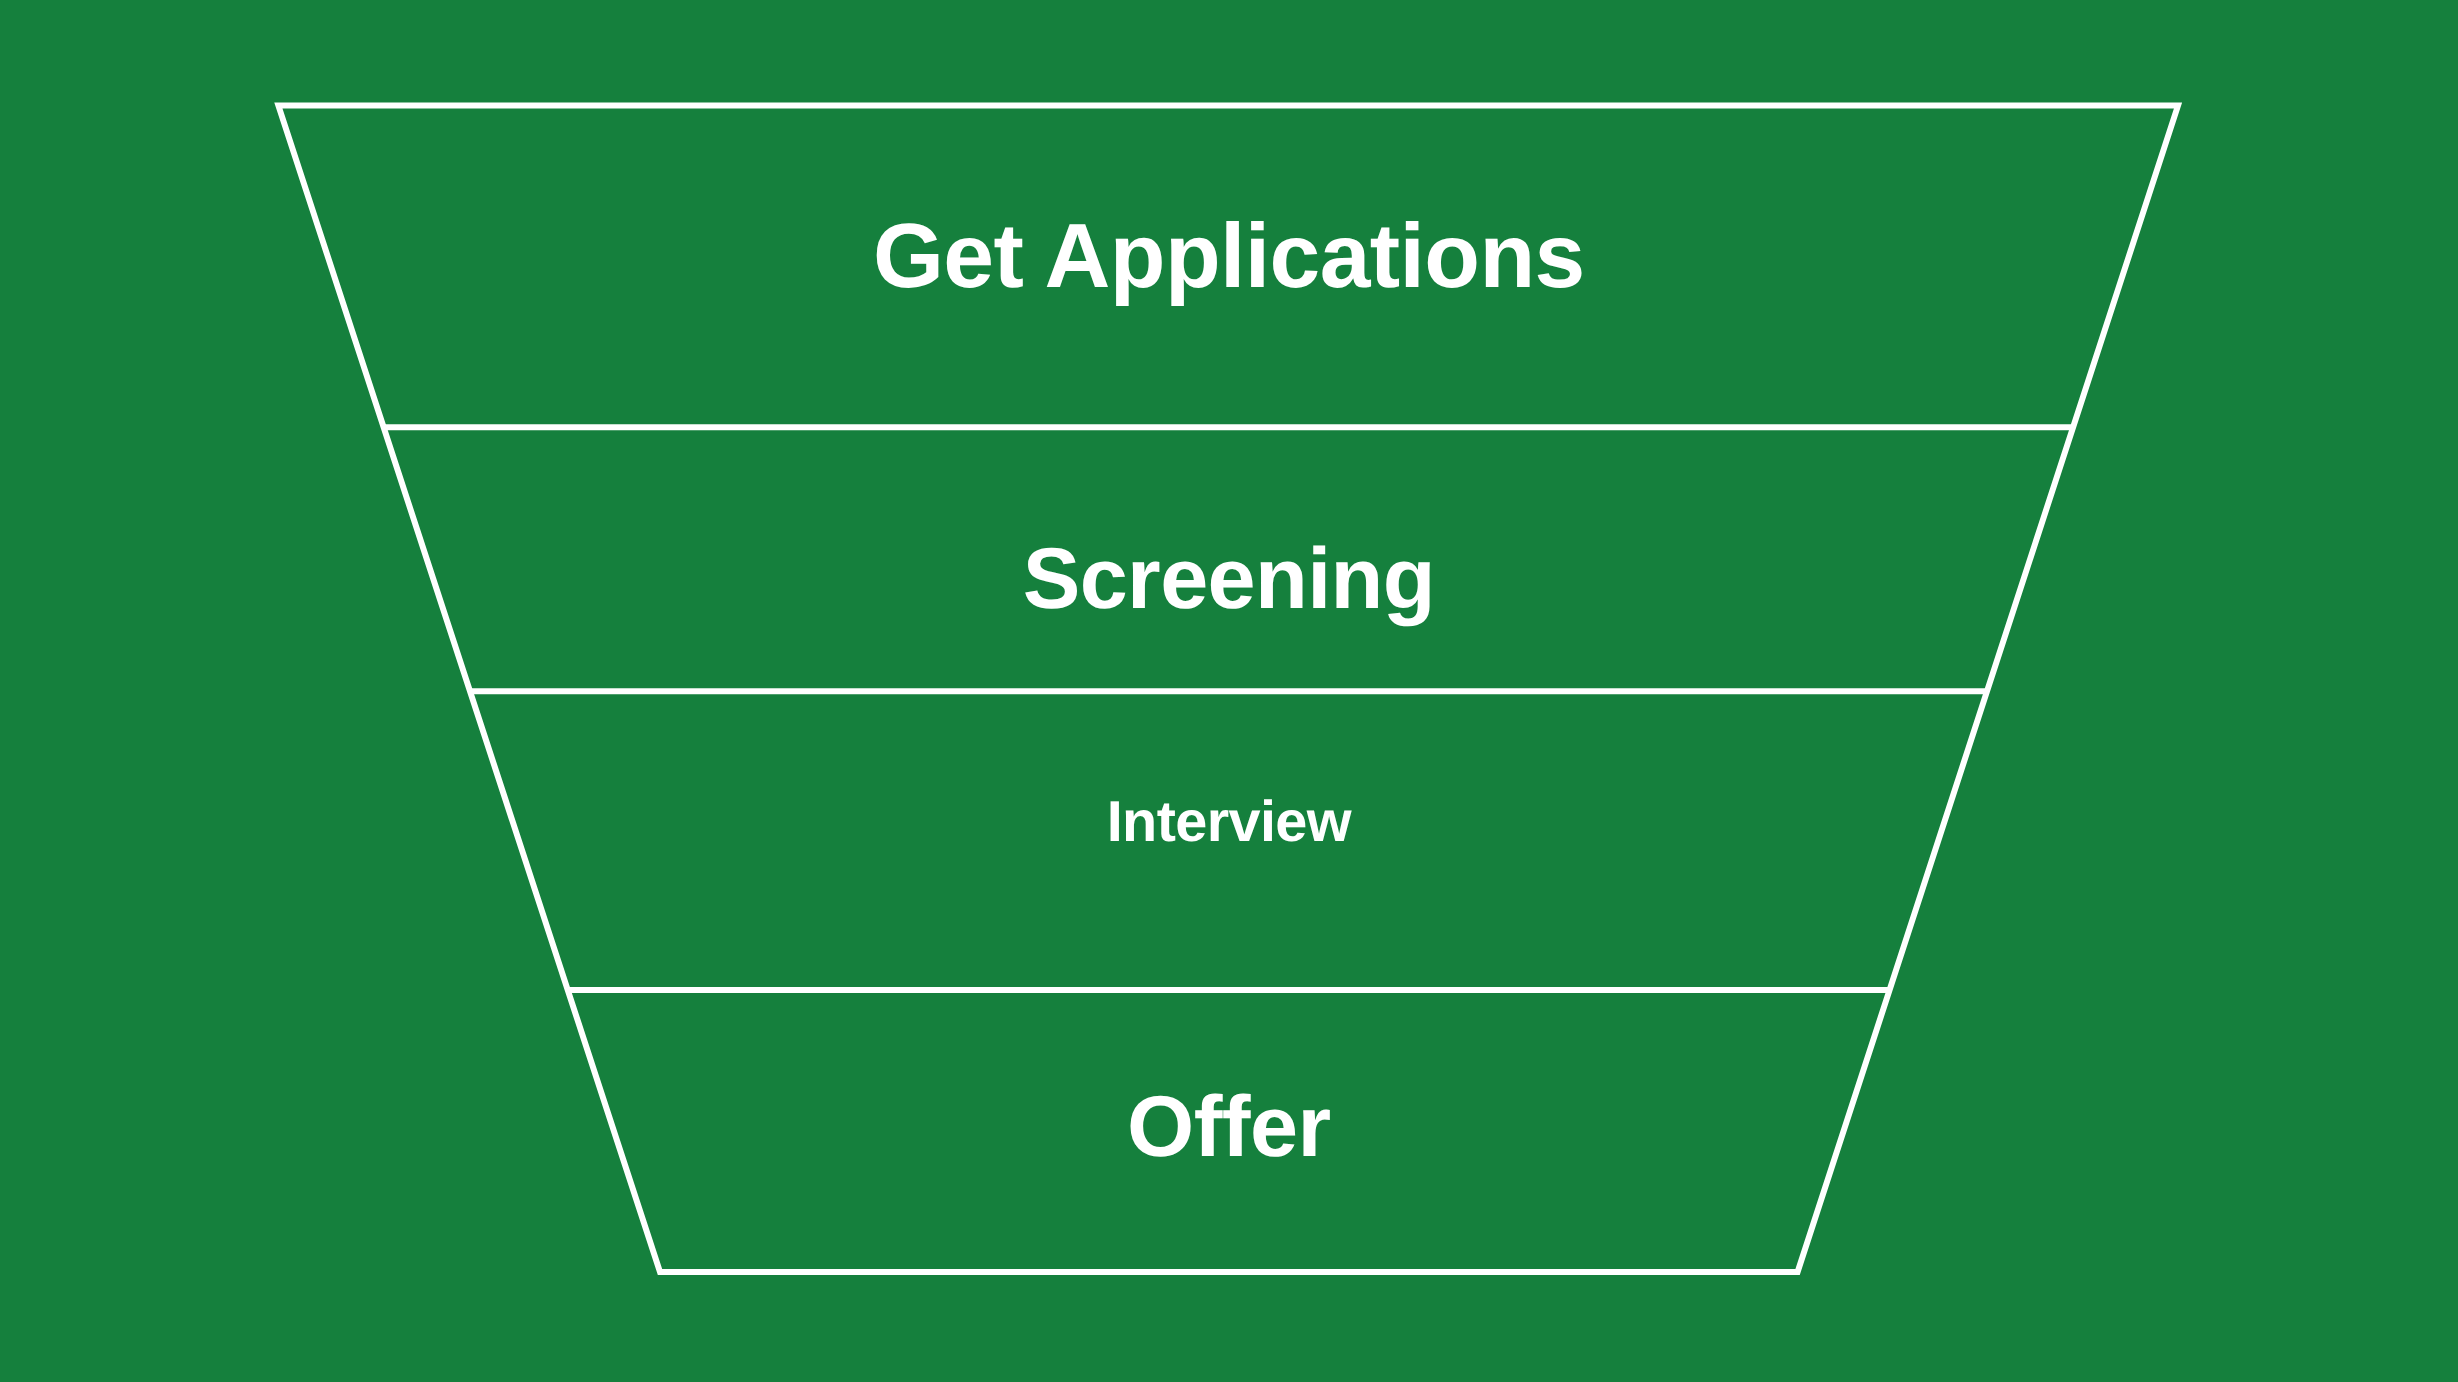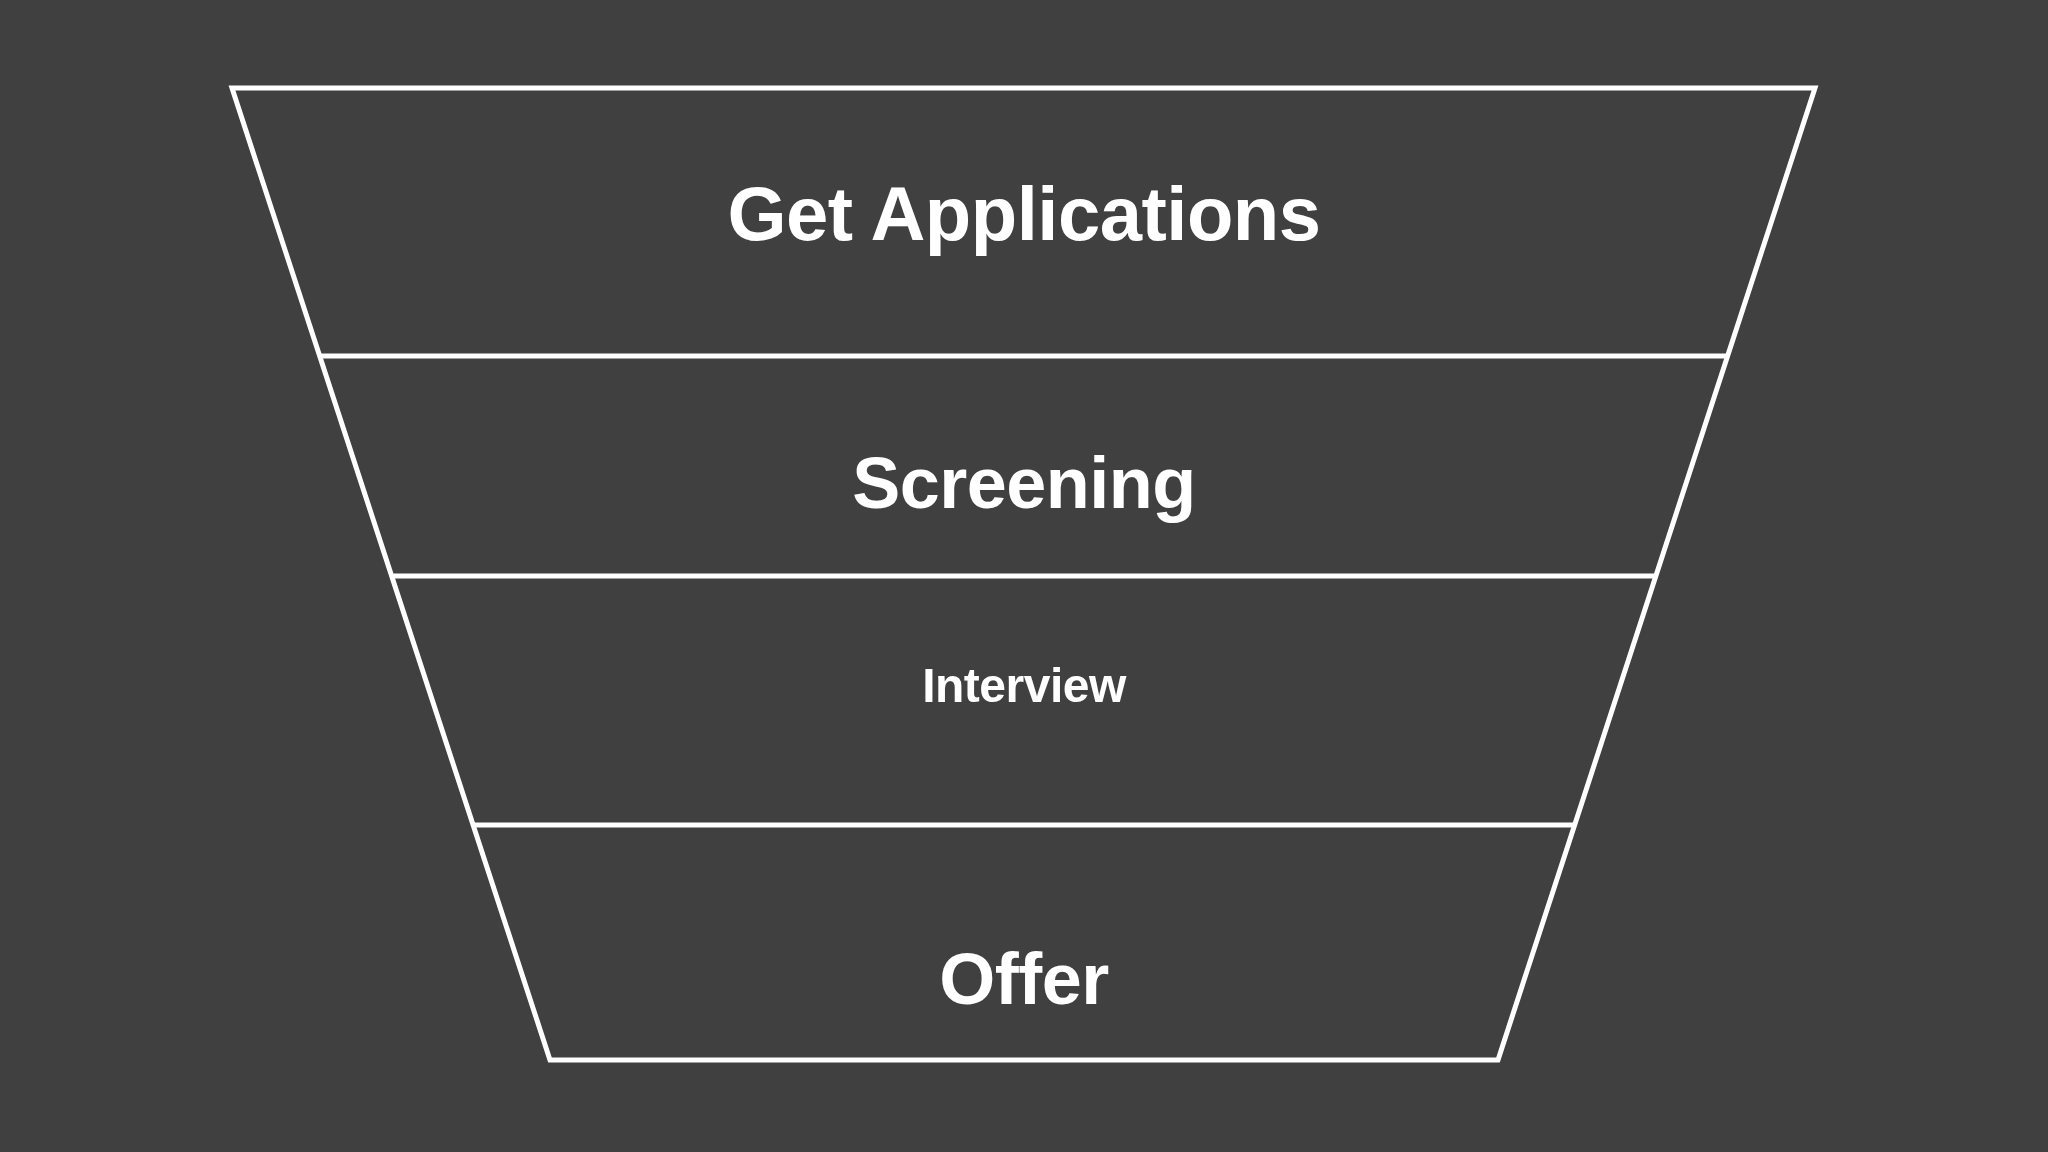--- a/index.html
+++ b/index.html
@@ -49,7 +49,7 @@
 </head>
 <body>
 
-<div id="funnel-canvas" style="background: #404040;">
+<div id="funnel-canvas" style="background: #15803d;">
 
   <svg id="funnel-svg" viewBox="0 0 2048 1152" preserveAspectRatio="none">
 

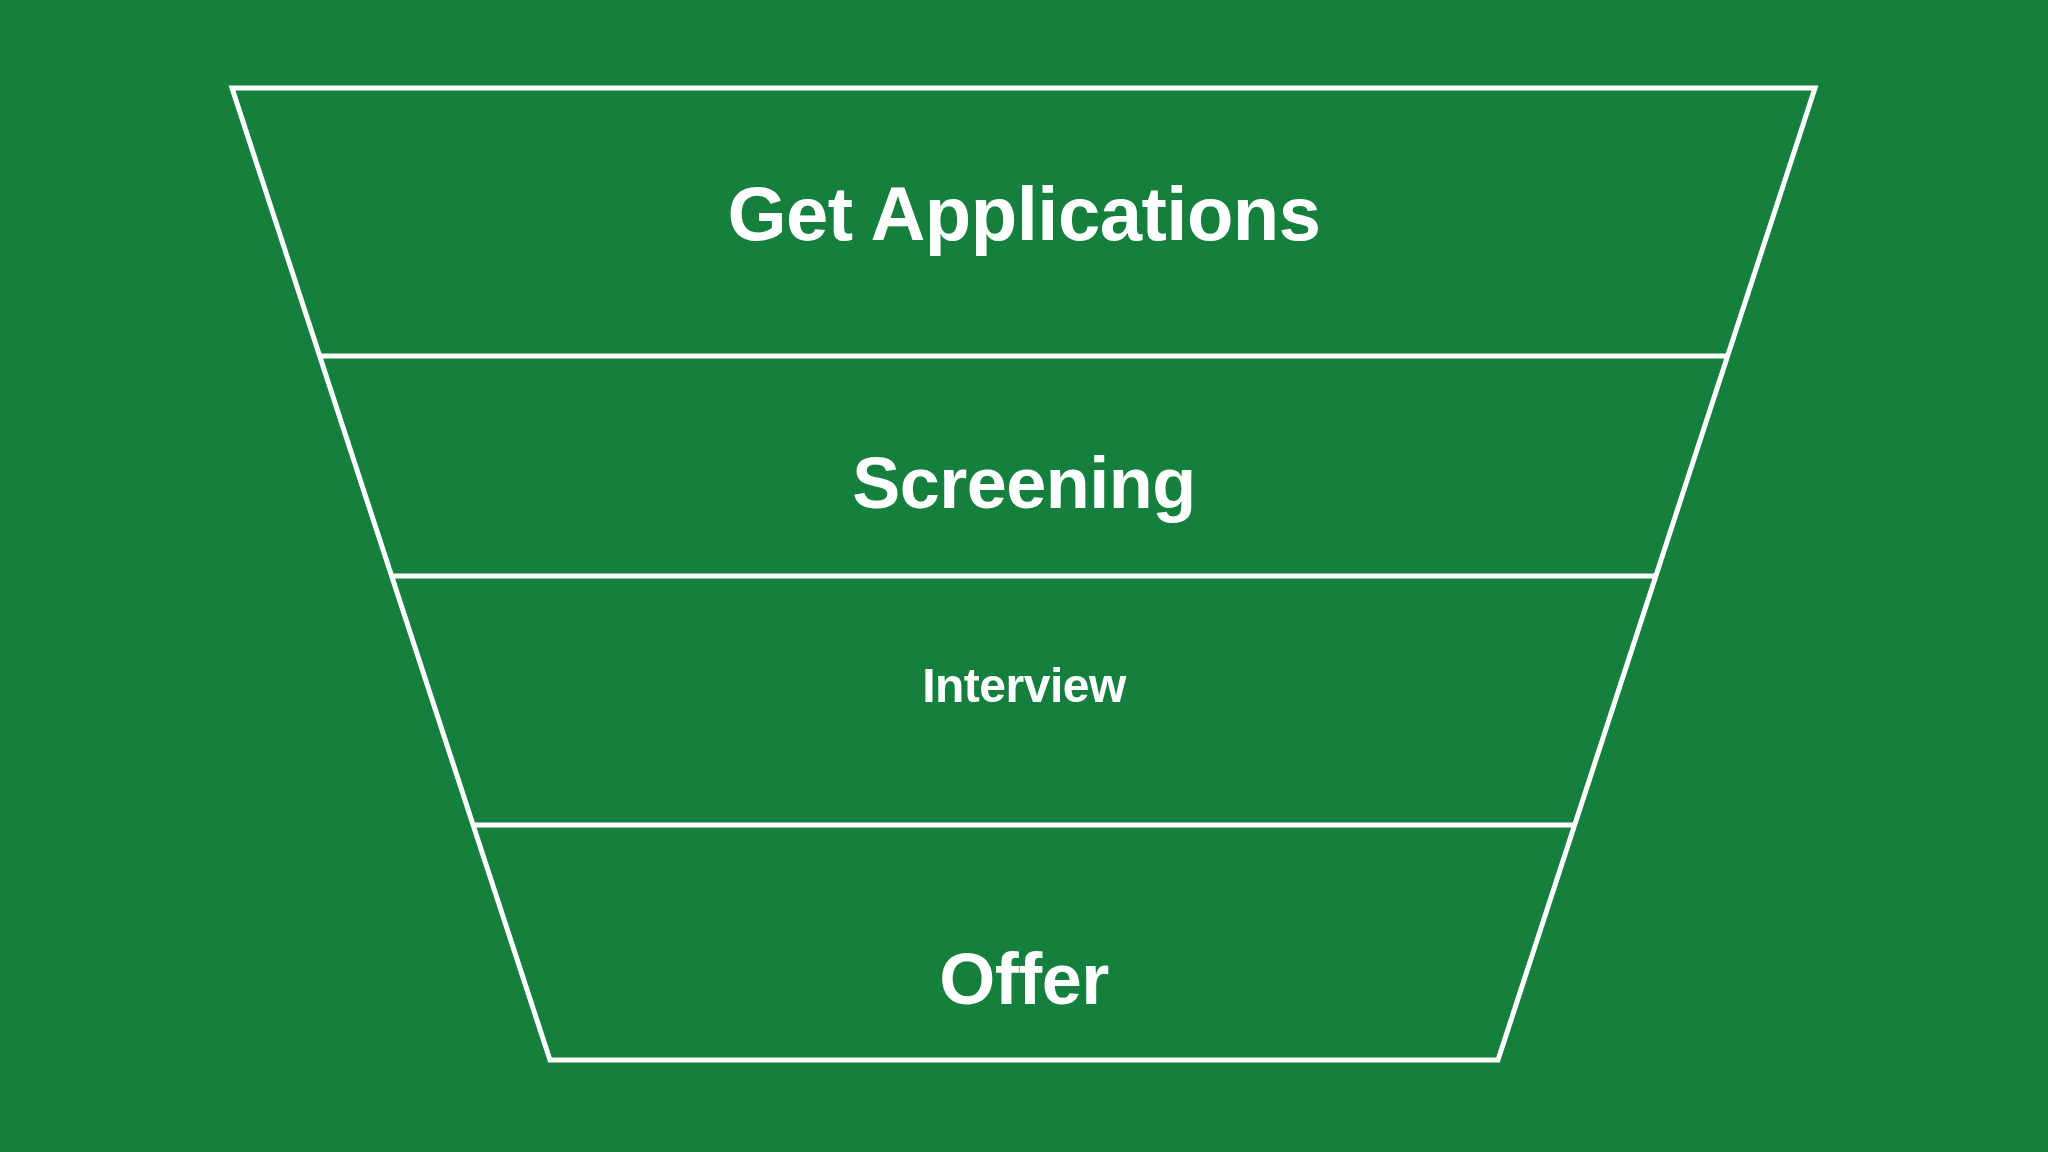--- a/index.html
+++ b/index.html
@@ -68,7 +68,7 @@
 
   <div class="stage-label label-row-2" style="color: rgb(255, 255, 255); top: 662px;">Interview</div>
 
-  <div class="stage-label label-row-3" style="color: rgb(255, 255, 255); top: 903px; margin-top: 40px;">Offer</div>
+  <div class="stage-label label-row-3" style="color: rgb(255, 255, 255); top: 903px;">Offer</div>
 
 </div>
 

